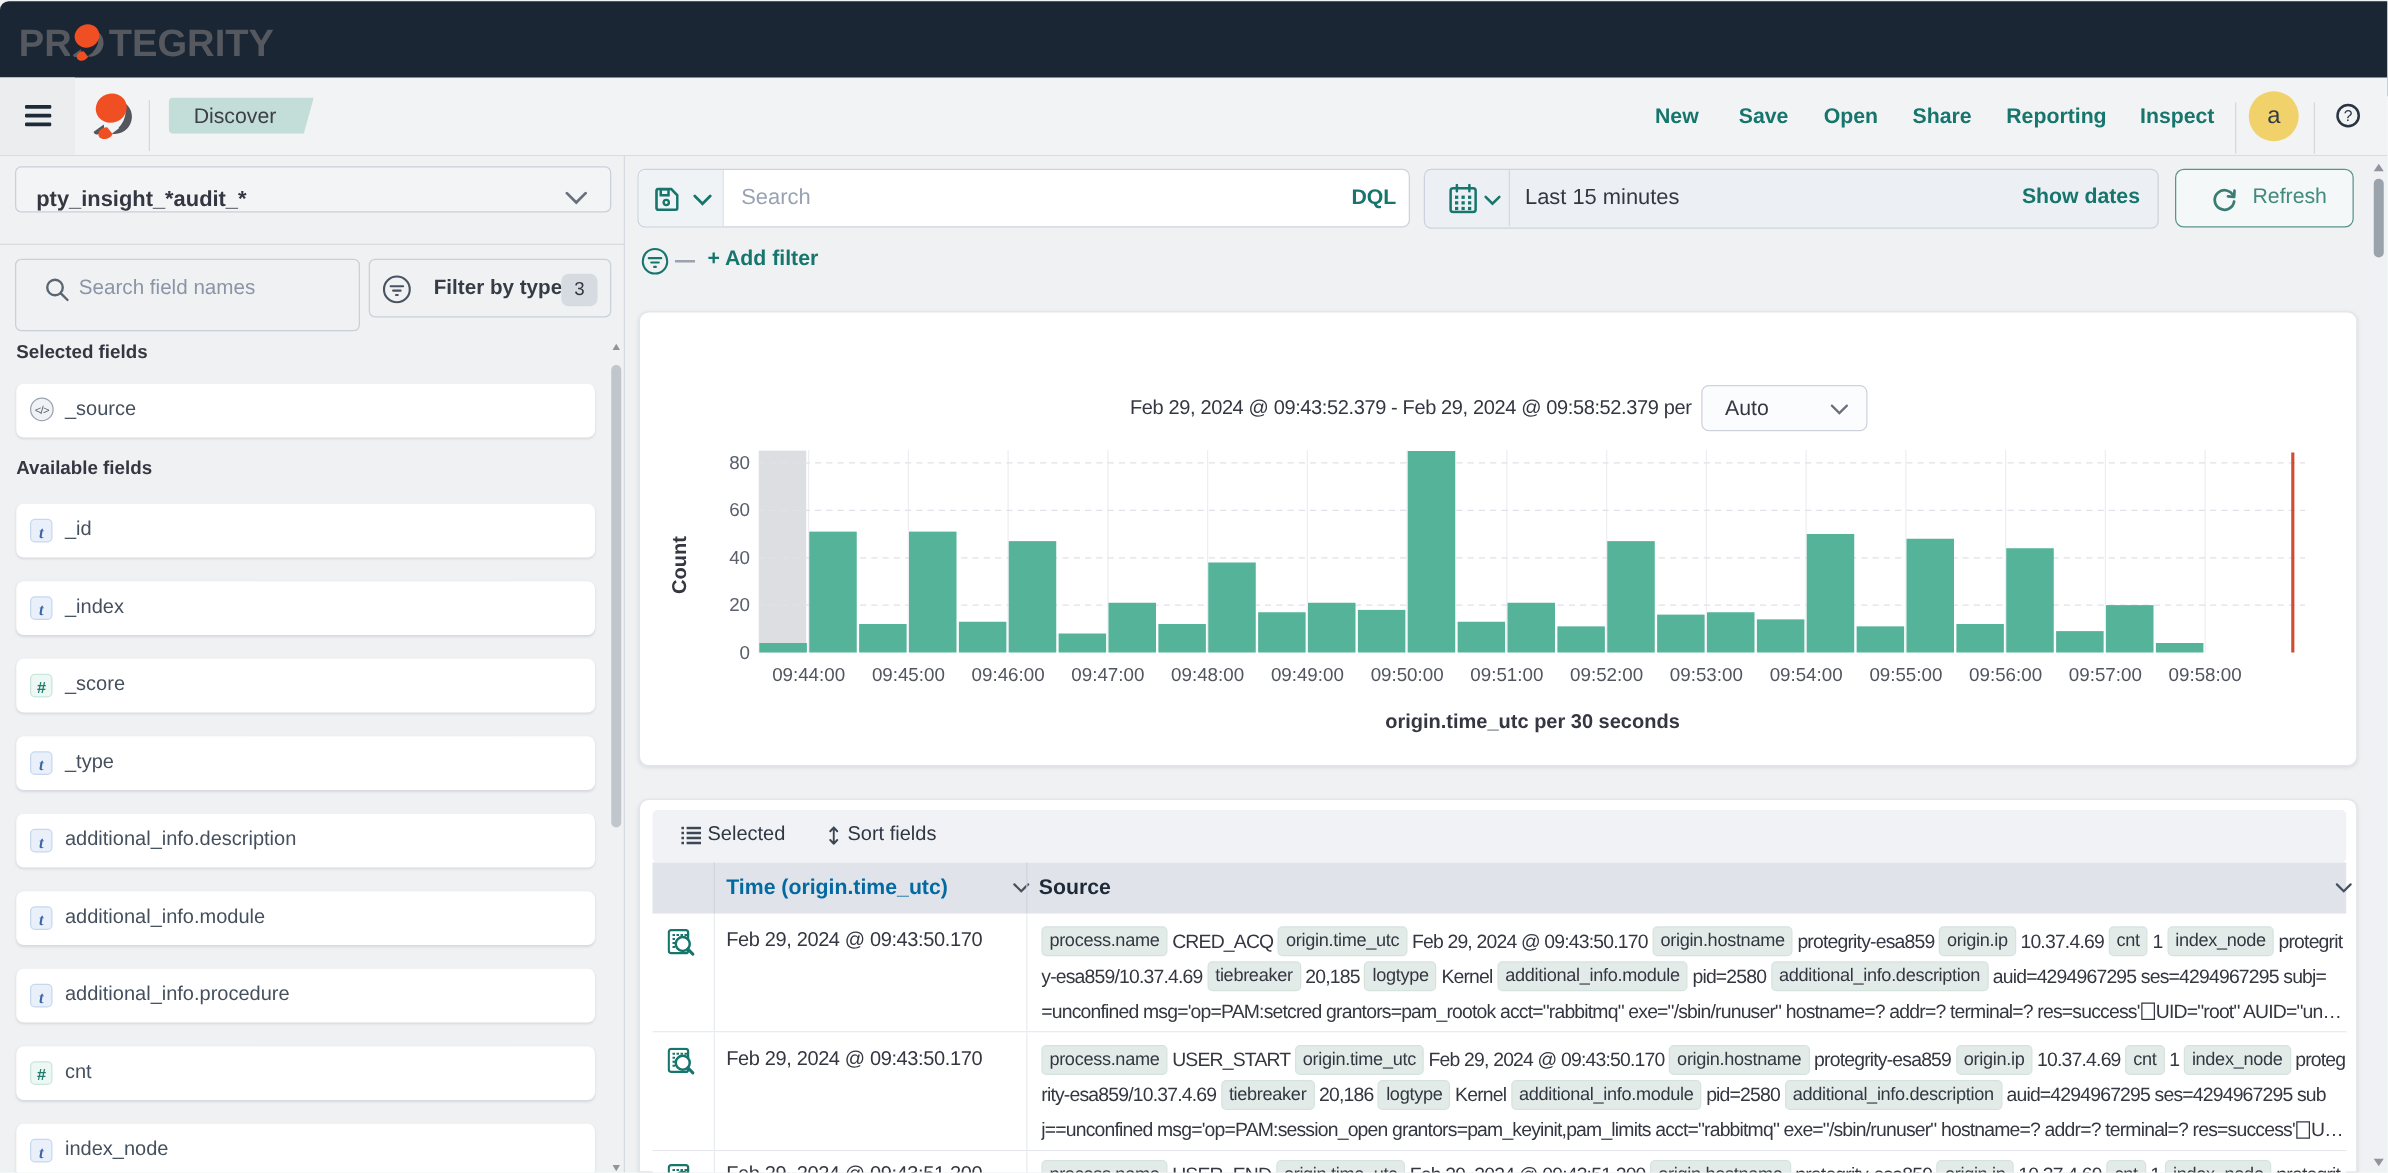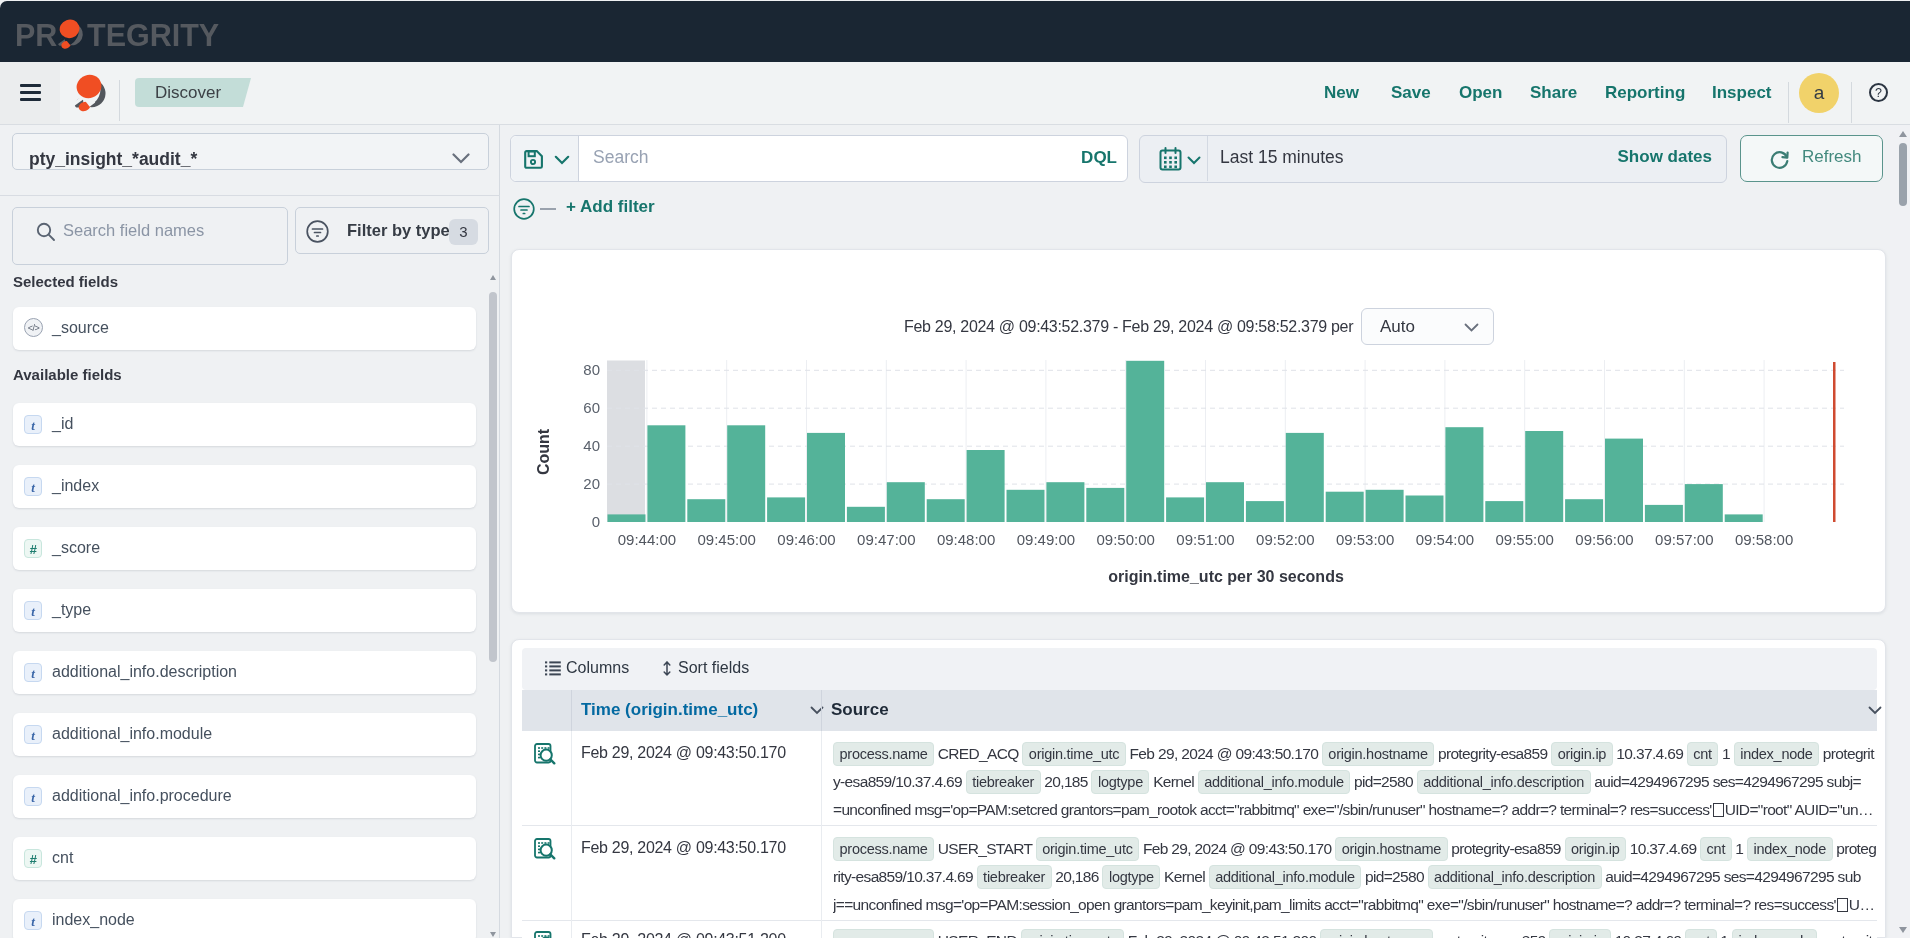--- a/index.html
+++ b/index.html
@@ -359,7 +359,7 @@
             <rect x="4.3" y="12.4" width="11.5" height="2"></rect>
           </g>
         </svg>
-      <span class="t1">Columns</span>
+      <span class="t1">Selected</span>
       <svg class="abs" style="left:139px; top:13px;" width="12" height="15" viewBox="0 0 12 15">
           <path d="M6 1 L6 14 M6 1 L3.2 4 M6 1 L8.8 4 M6 14 L3.2 11 M6 14 L8.8 11" stroke="#3c4654" stroke-width="1.5" fill="none" stroke-linecap="round" stroke-linejoin="round"></path>
         </svg>

